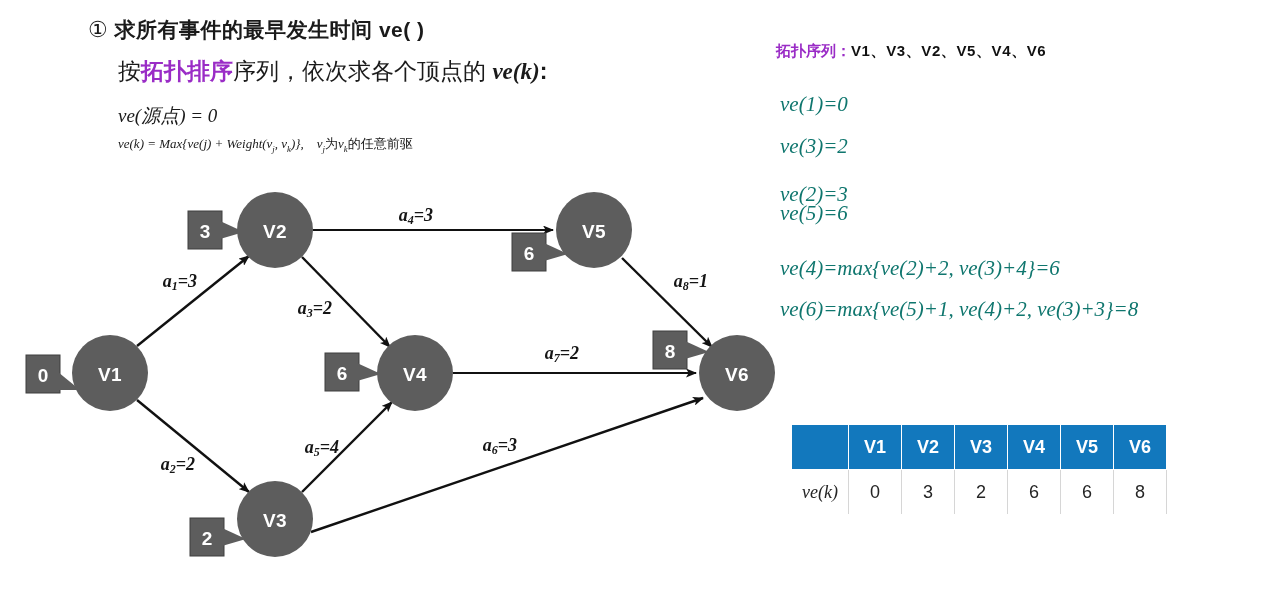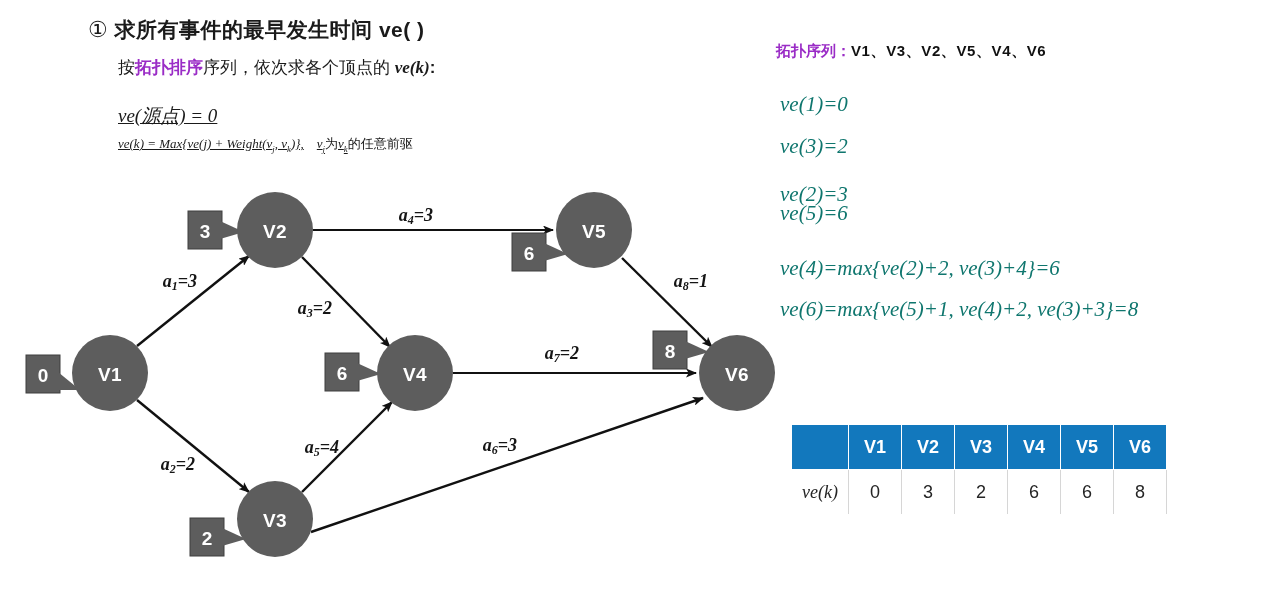--- a/index.html
+++ b/index.html
@@ -29,7 +29,7 @@
 
   #rule-line-1 {
     left: 118px; top: 56px;
-    font-size: 17px;
+    font-size: 23px;
     white-space: nowrap;
     font-weight: bold;
   }

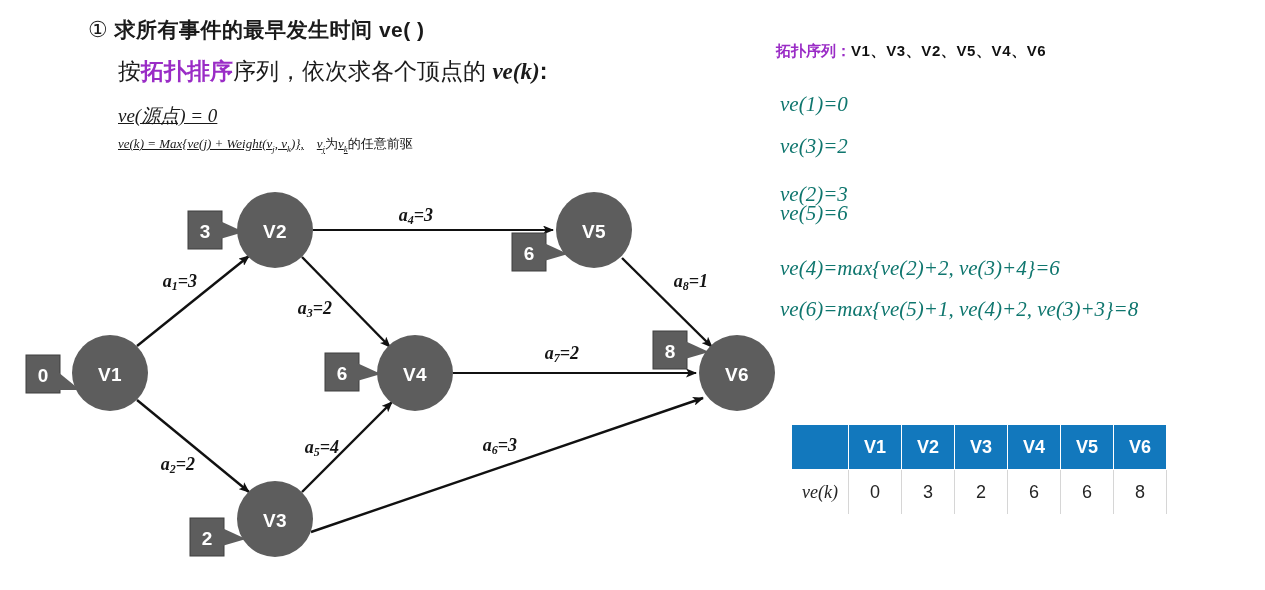--- a/index.html
+++ b/index.html
@@ -49,7 +49,7 @@
     font-size: 13px;
     white-space: nowrap;
   }
-  .it { font-style: italic; text-decoration: underline; }
+  .it { font-style: italic; }
   .cjk { font-family: "Liberation Sans", sans-serif; font-style: normal; }
   sub { font-size: 0.68em; }
 

